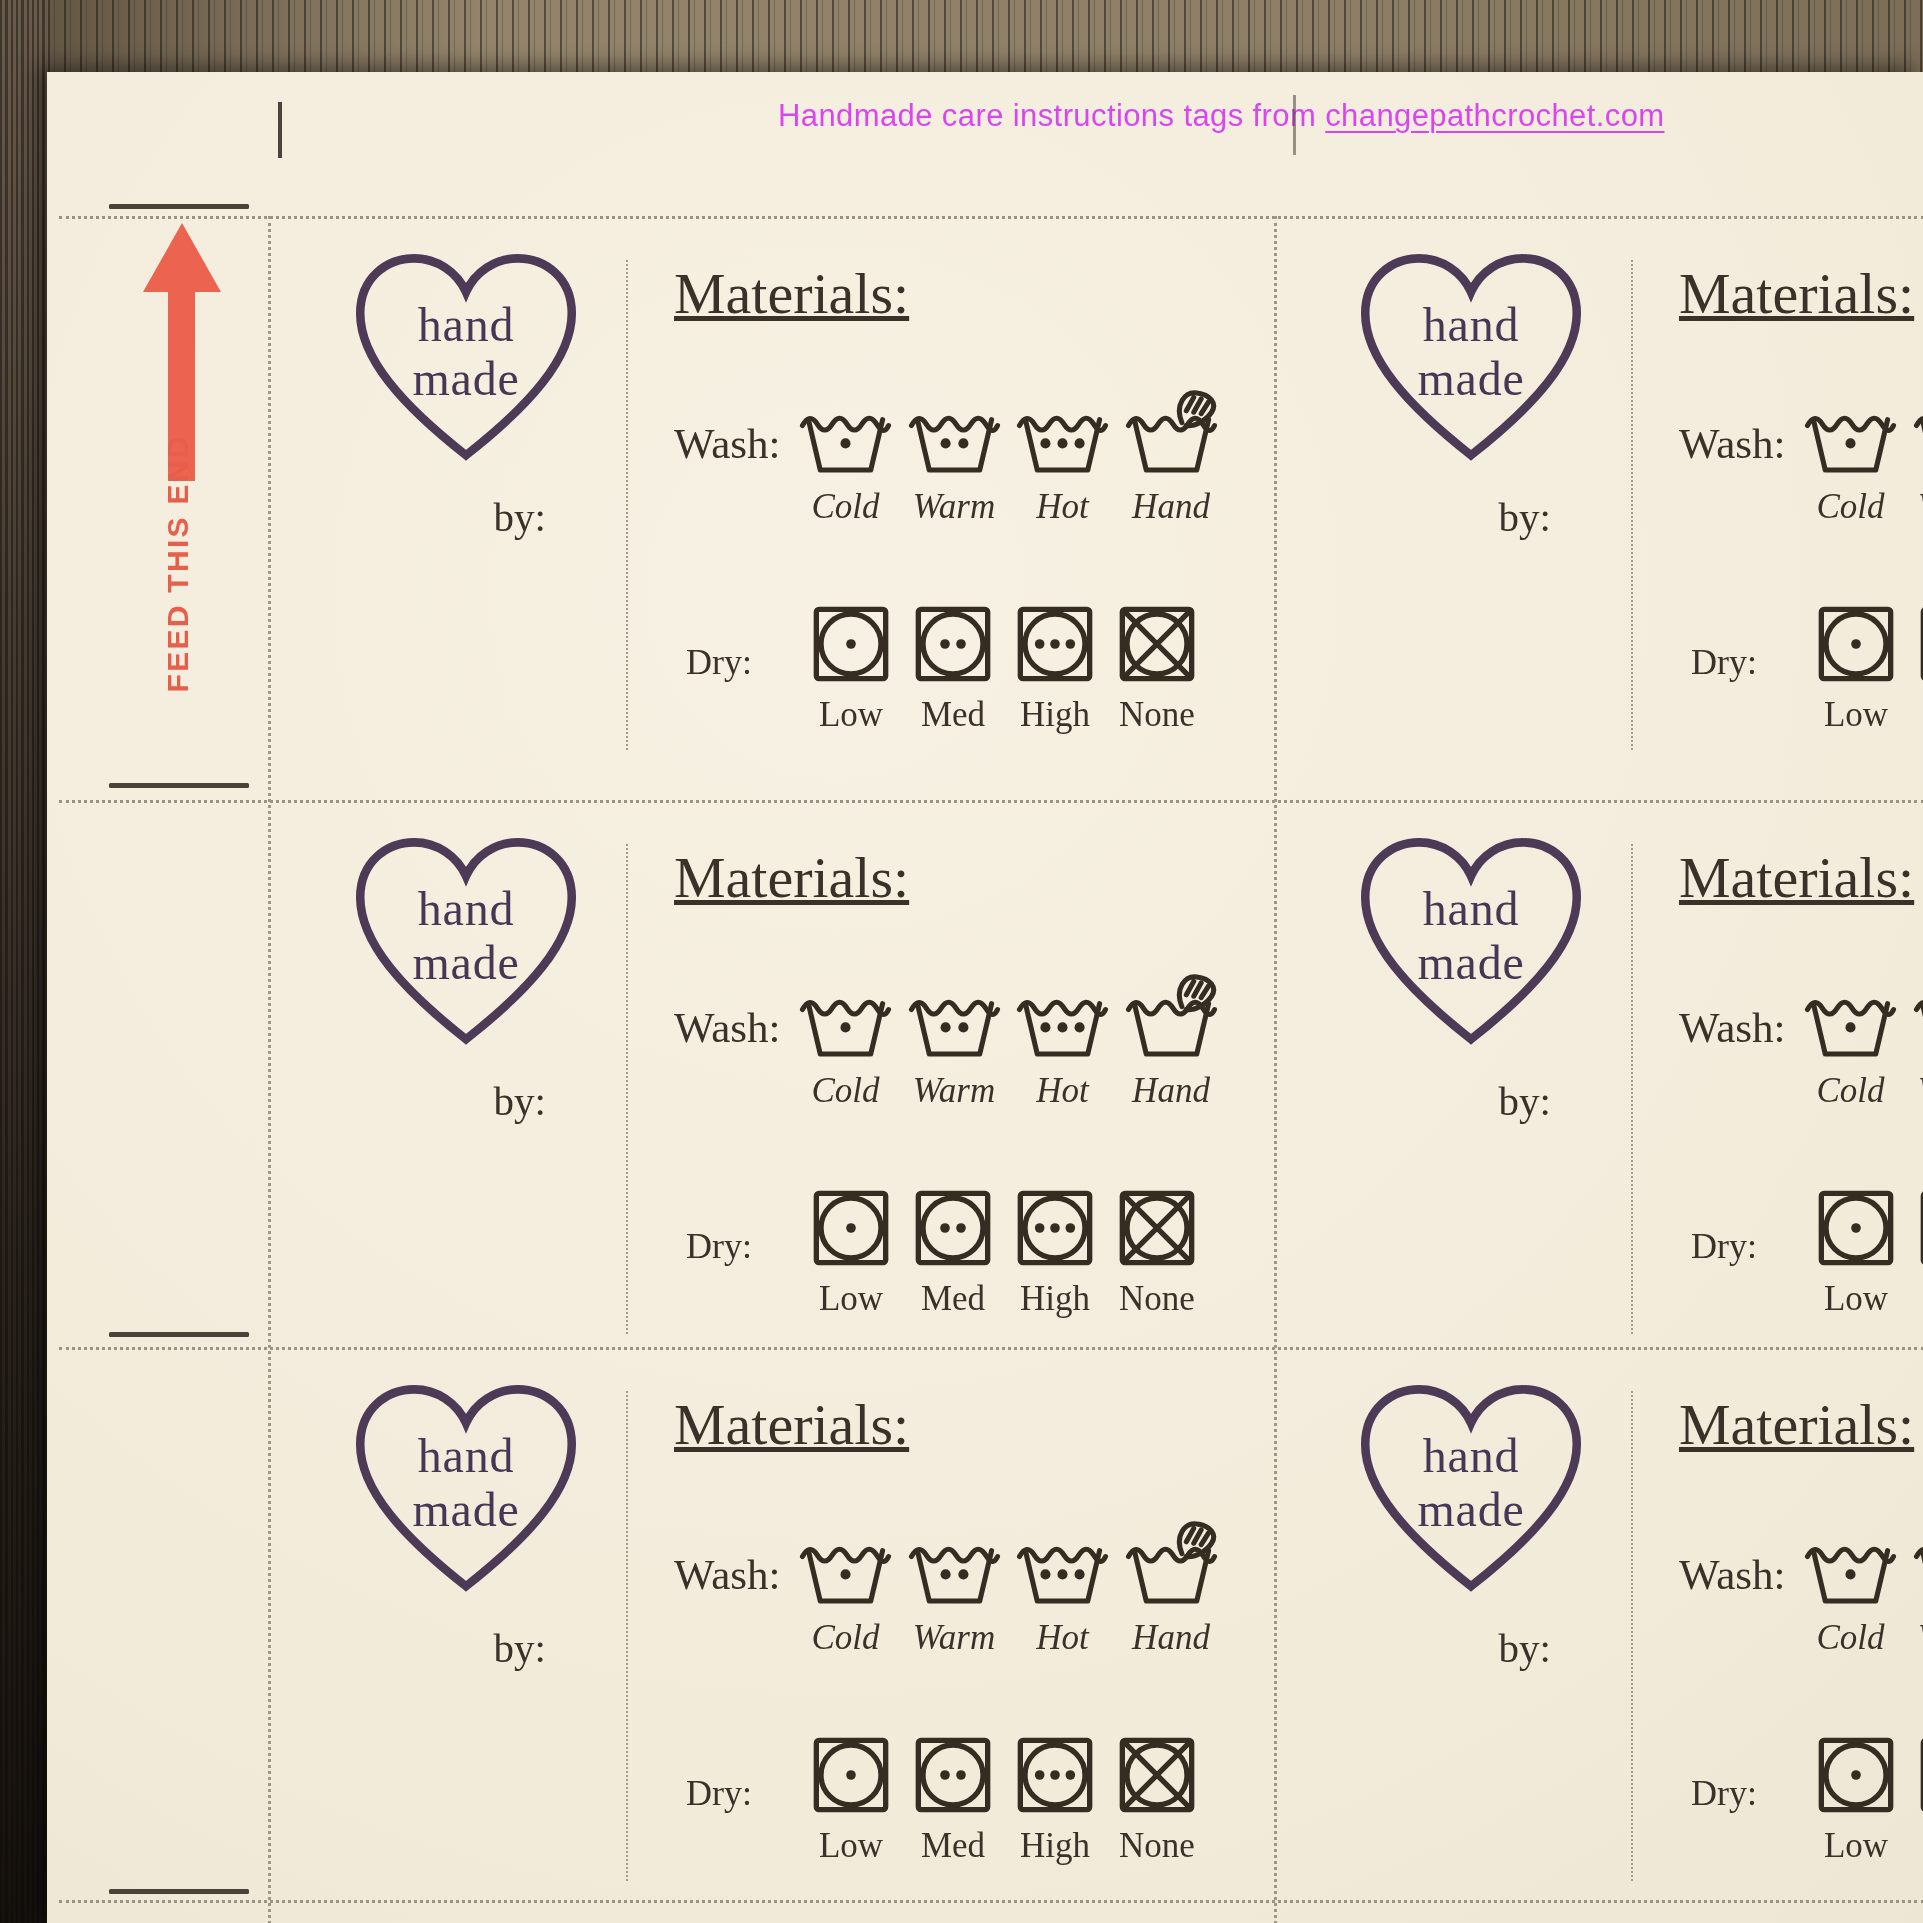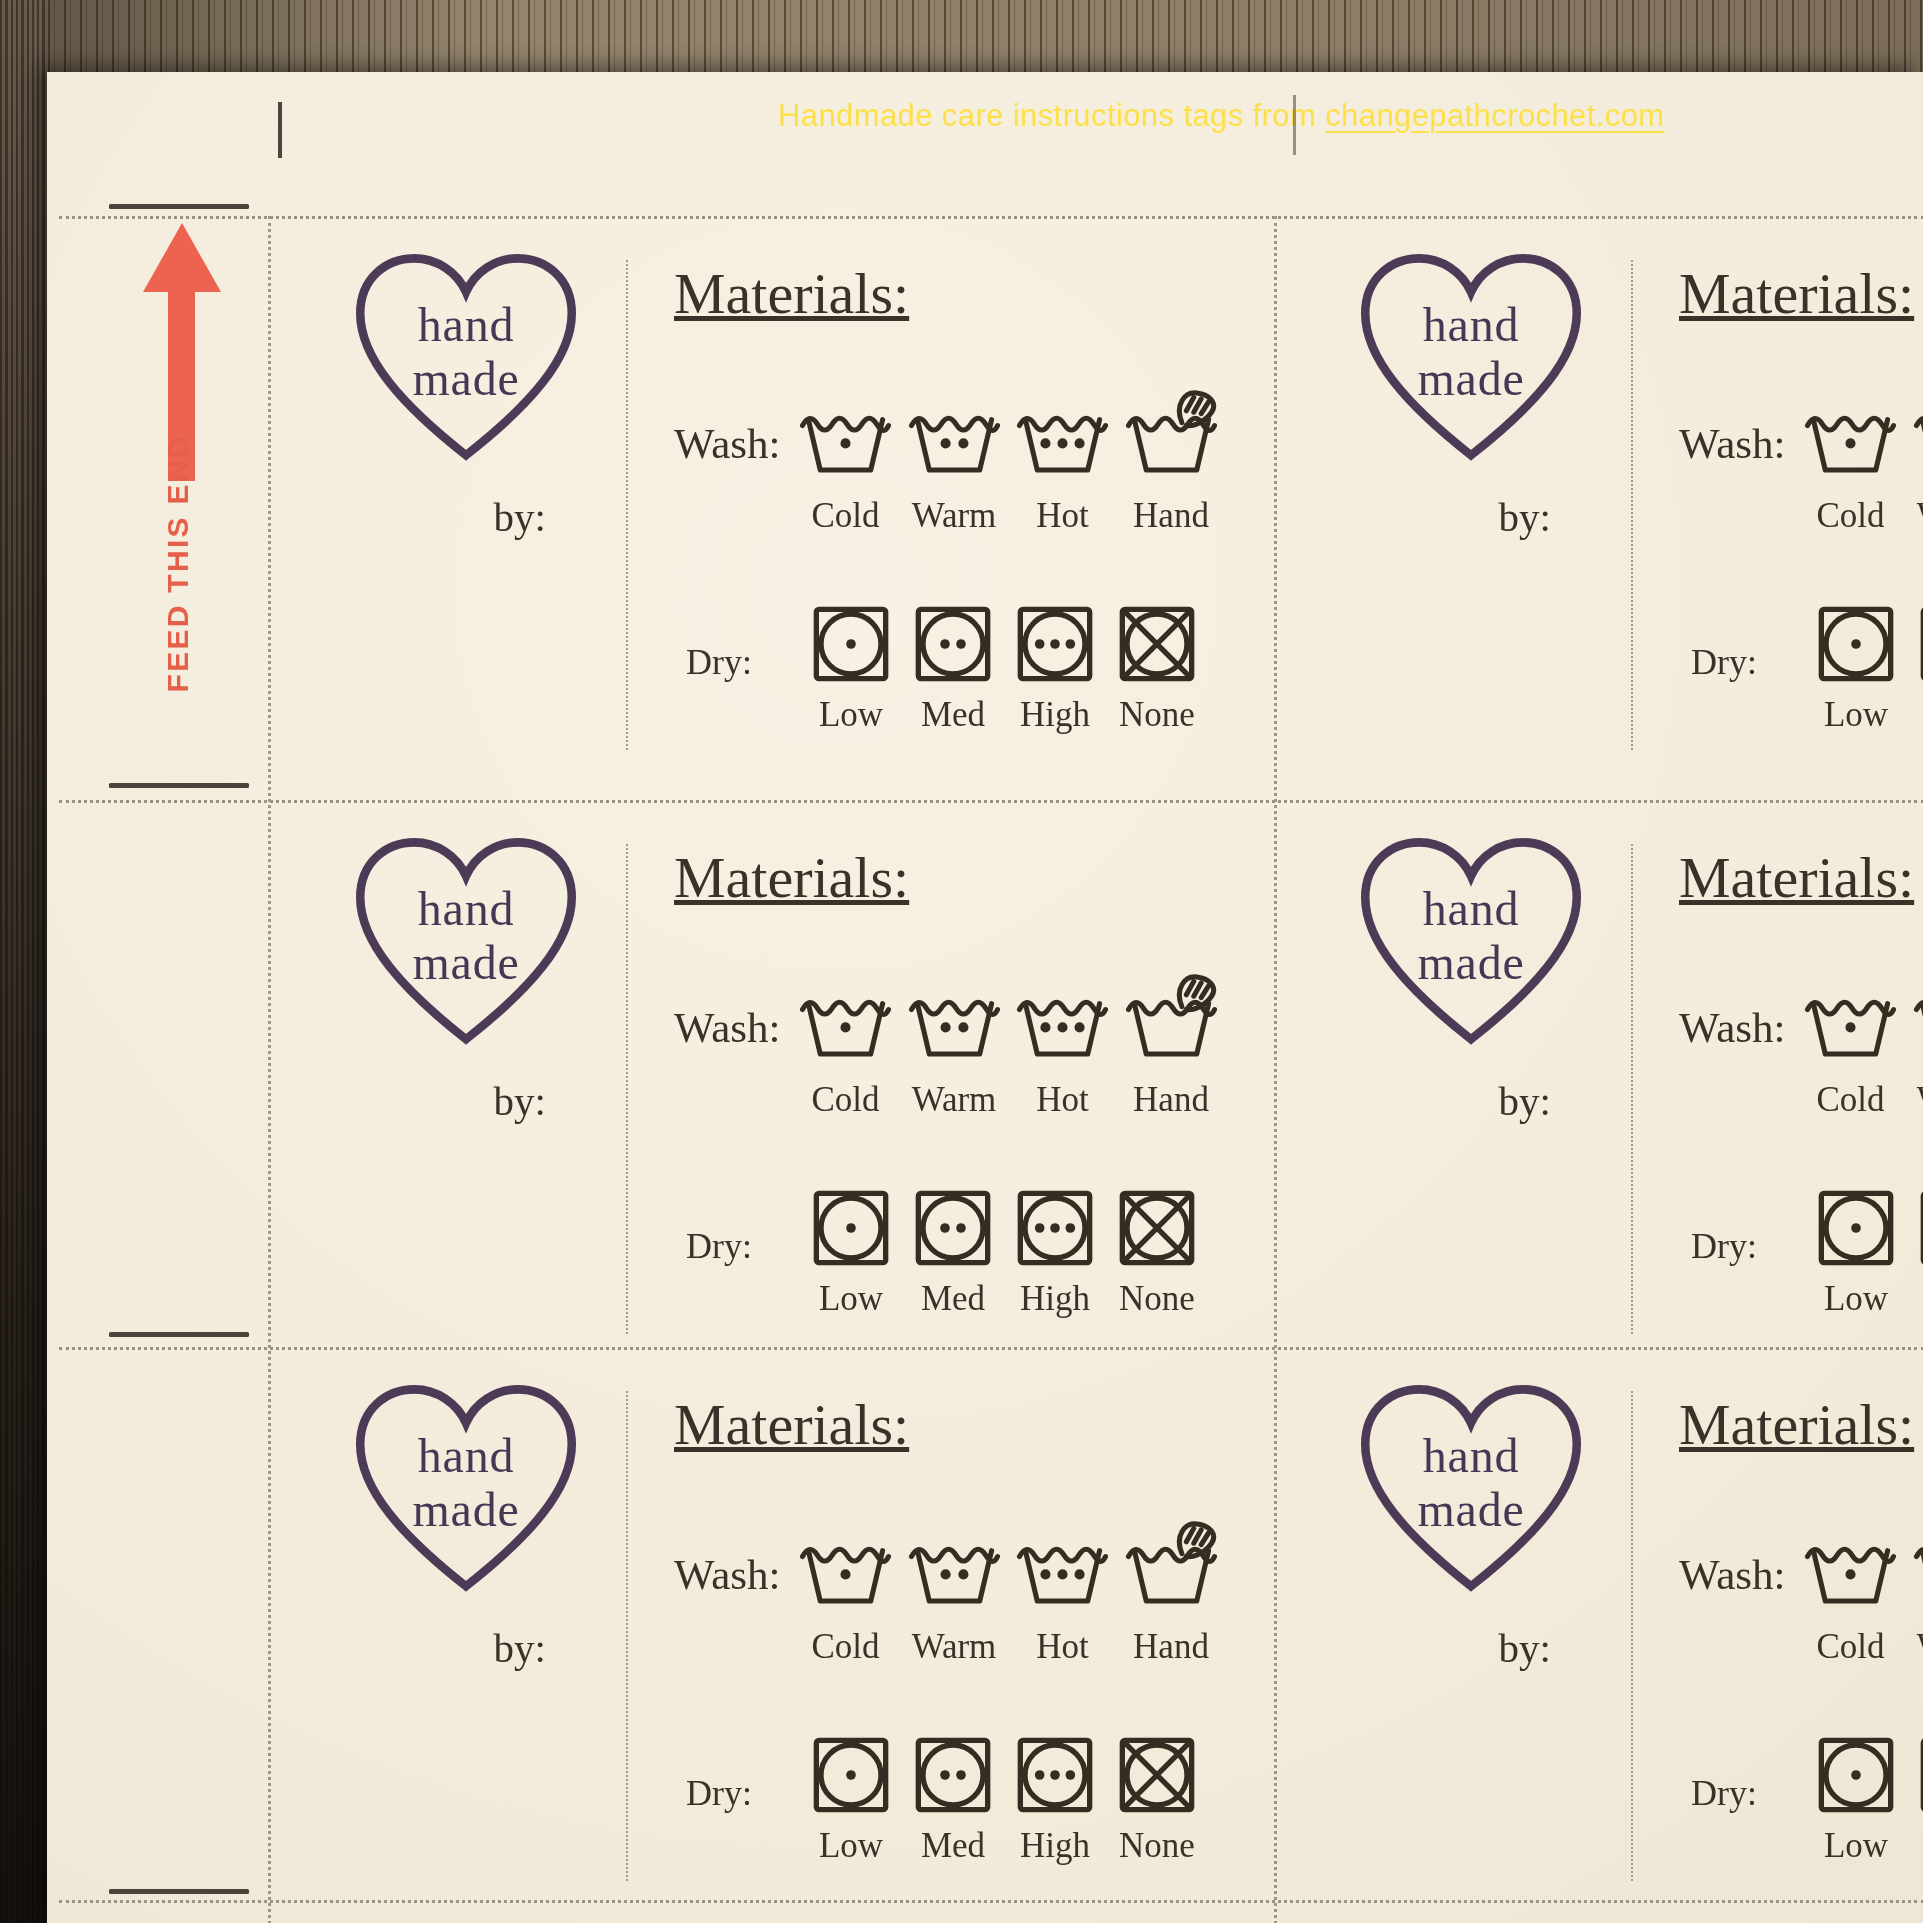--- a/index.html
+++ b/index.html
@@ -23,7 +23,7 @@
     box-shadow:-9px -6px 19.5px rgba(0,0,0,.45);}
 
   
-  .header{position:absolute;left:778px;top:98px;font-size:31px;color:#fde047;
+  .header{position:absolute;left:778px;top:98px;font-size:31px;color:#d946ef;
     letter-spacing:0.4px;white-space:nowrap;}
   .header .link{text-decoration:underline;text-decoration-thickness:2.3px;text-underline-offset:5.3px;}
 

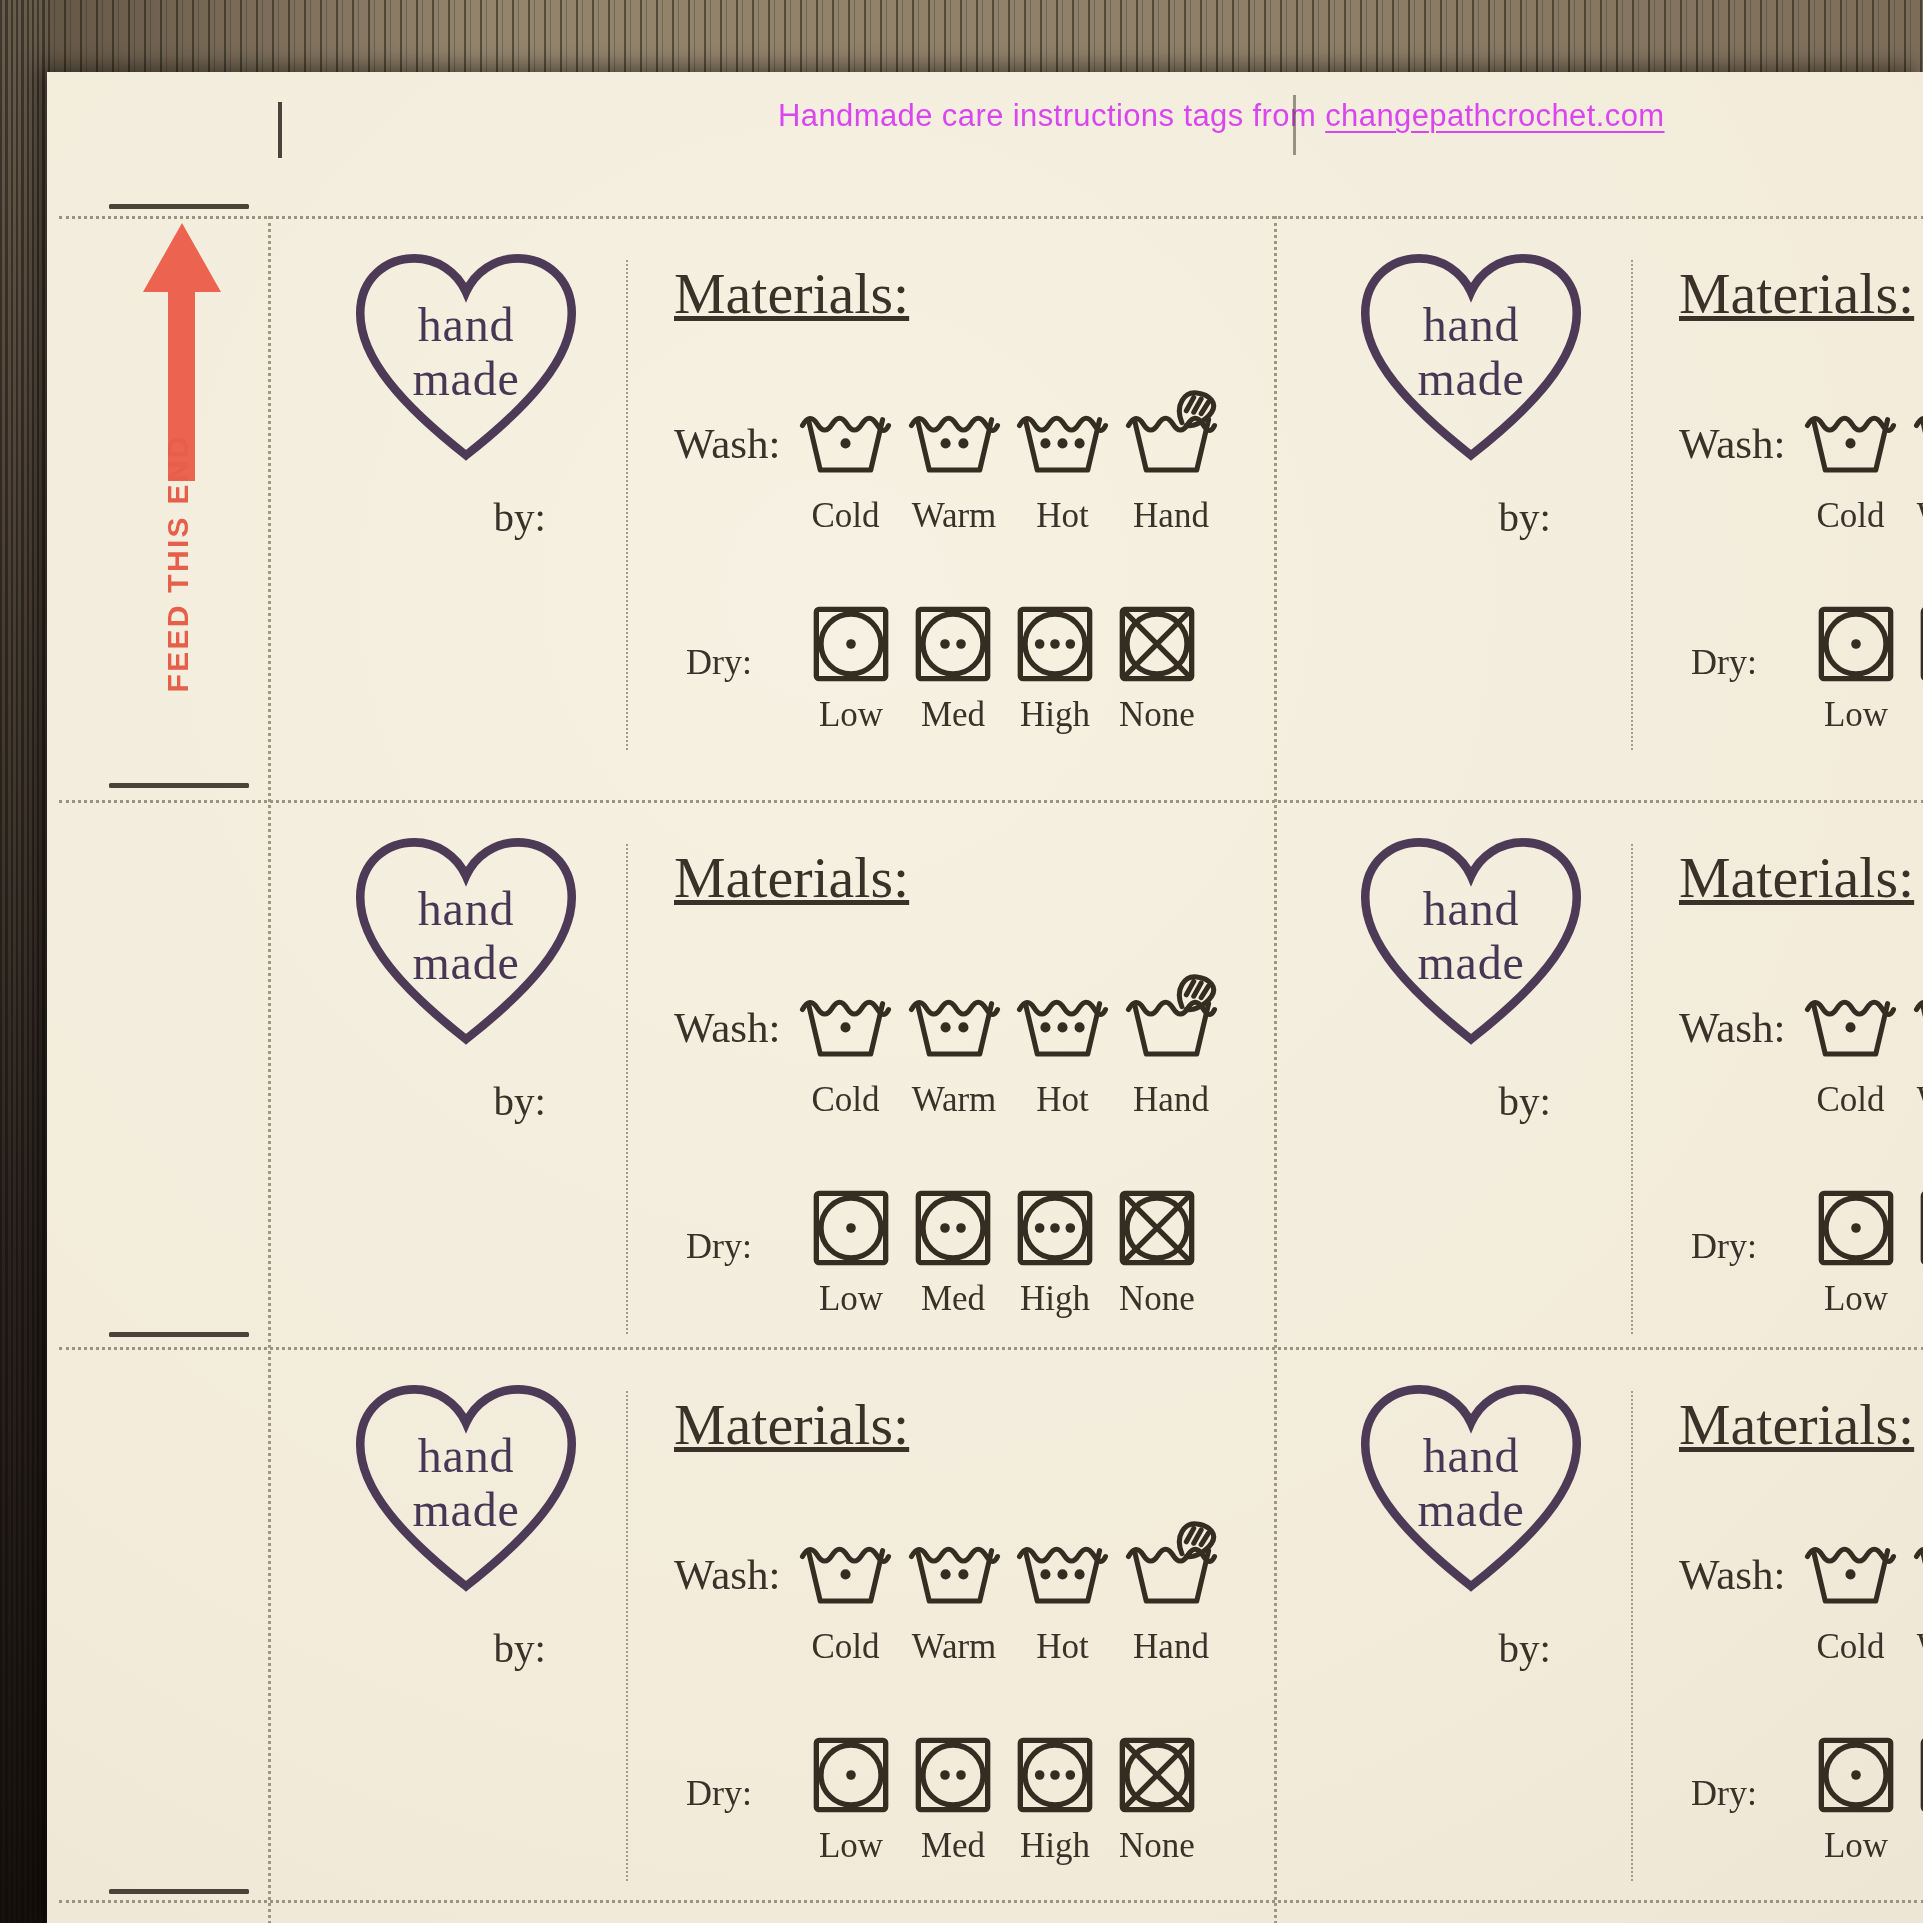--- a/index.html
+++ b/index.html
@@ -70,7 +70,7 @@
   .icon-block{display:flex;flex-direction:column;align-items:center;}
   .wash-icons svg{width:95px;height:92px;}
   .dry-icons svg{width:80px;height:80px;}
-  .wash-icons .icon-label{margin-top:17px;}
+  .wash-icons .icon-label{margin-top:8px;font-style:italic;}
   .dry-icons .icon-label{margin-top:10.5px;}
   .icon-label{font-size:35px;text-align:center;}
 

